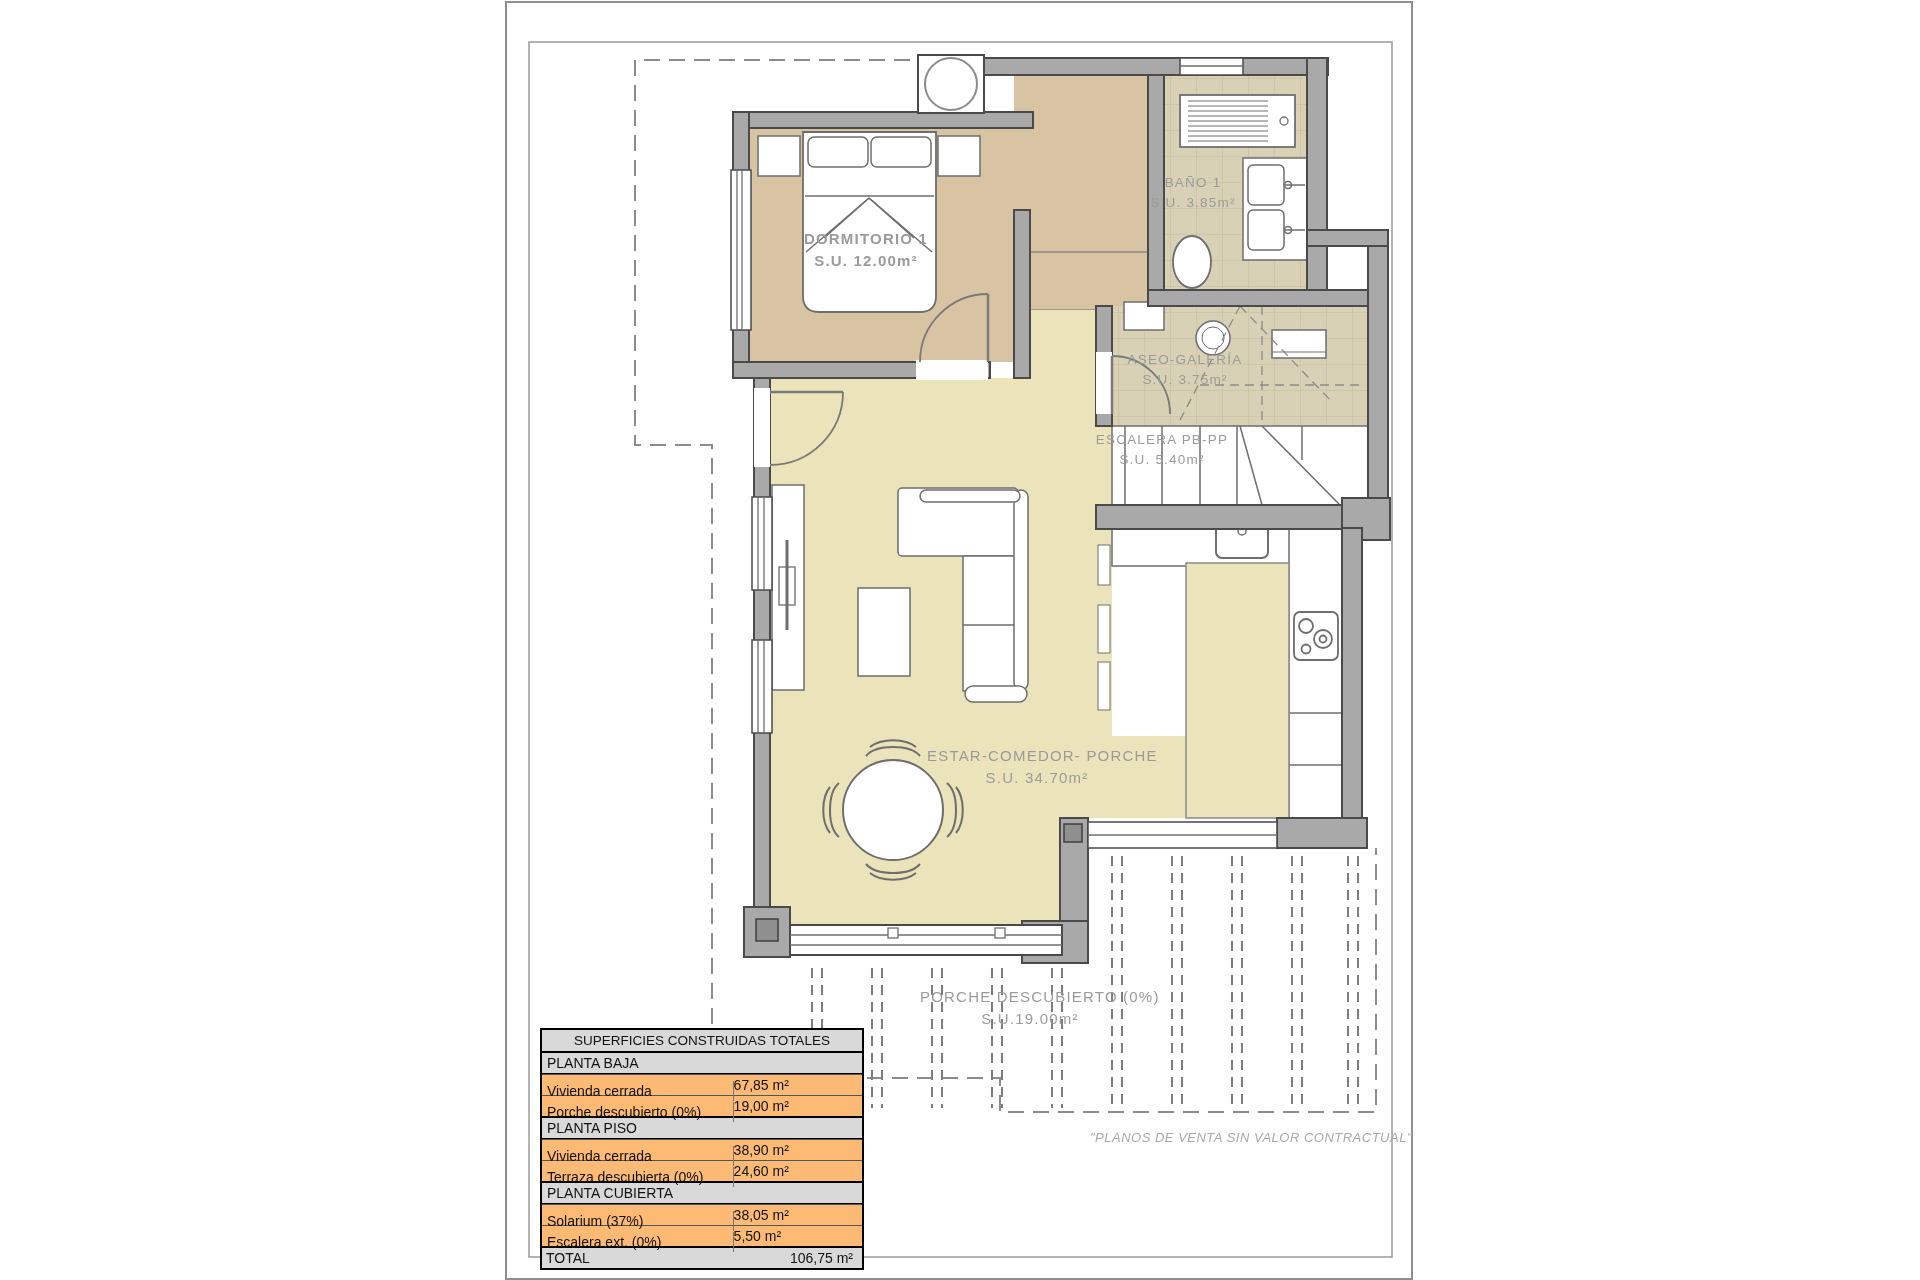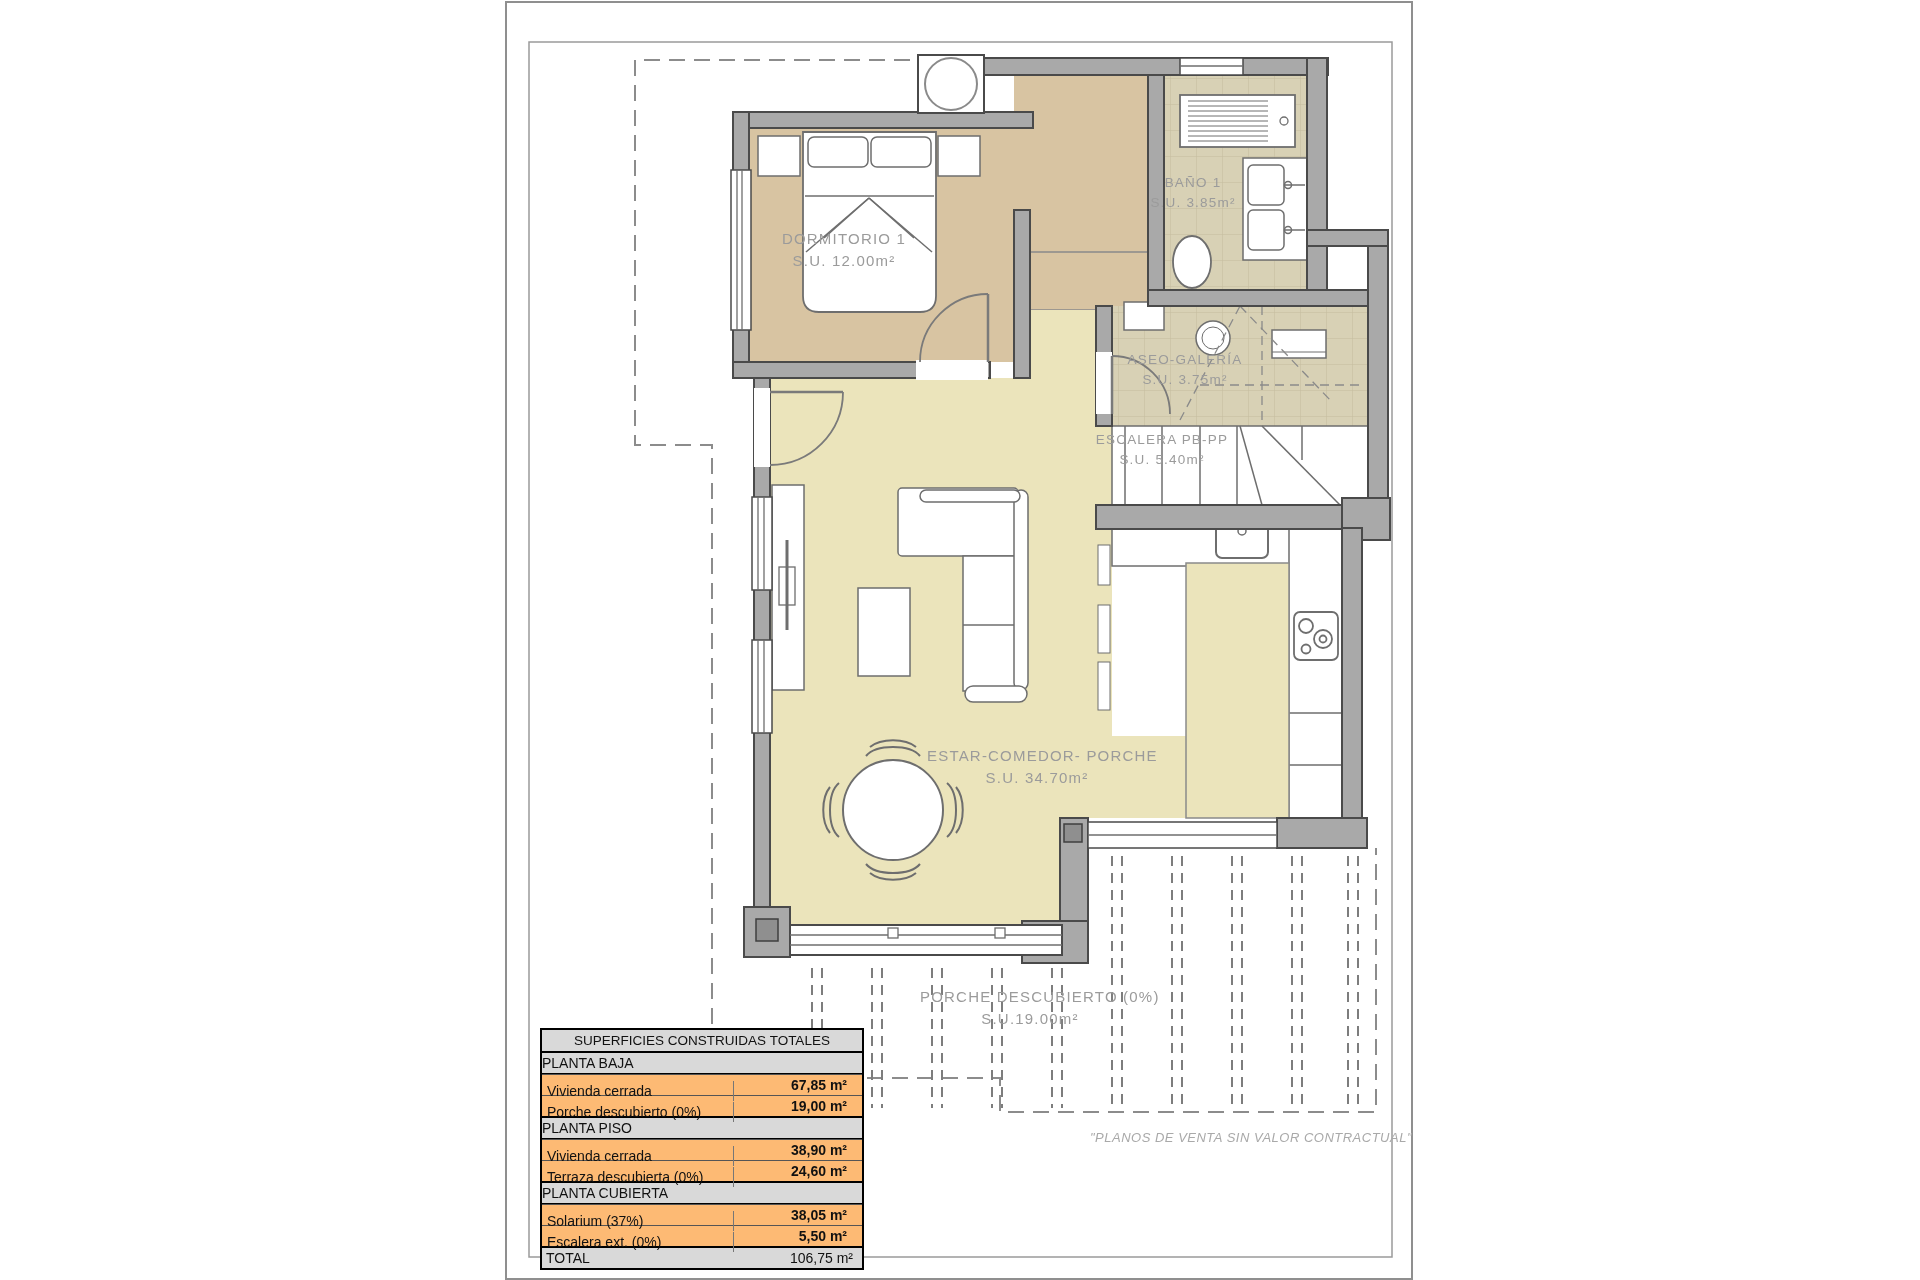--- a/index.html
+++ b/index.html
@@ -278,7 +278,7 @@
   </g>
 </svg>
 
-<div class="room-label lbl-lg" style="left:744px;top:228px;width:200px;">
+<div class="room-label lbl-lg" style="left:766px;top:228px;width:200px;font-weight:bold;">
   <span class="rname">DORMITORIO 1</span>
   <span class="rarea">S.U. 12.00m²</span>
 </div>

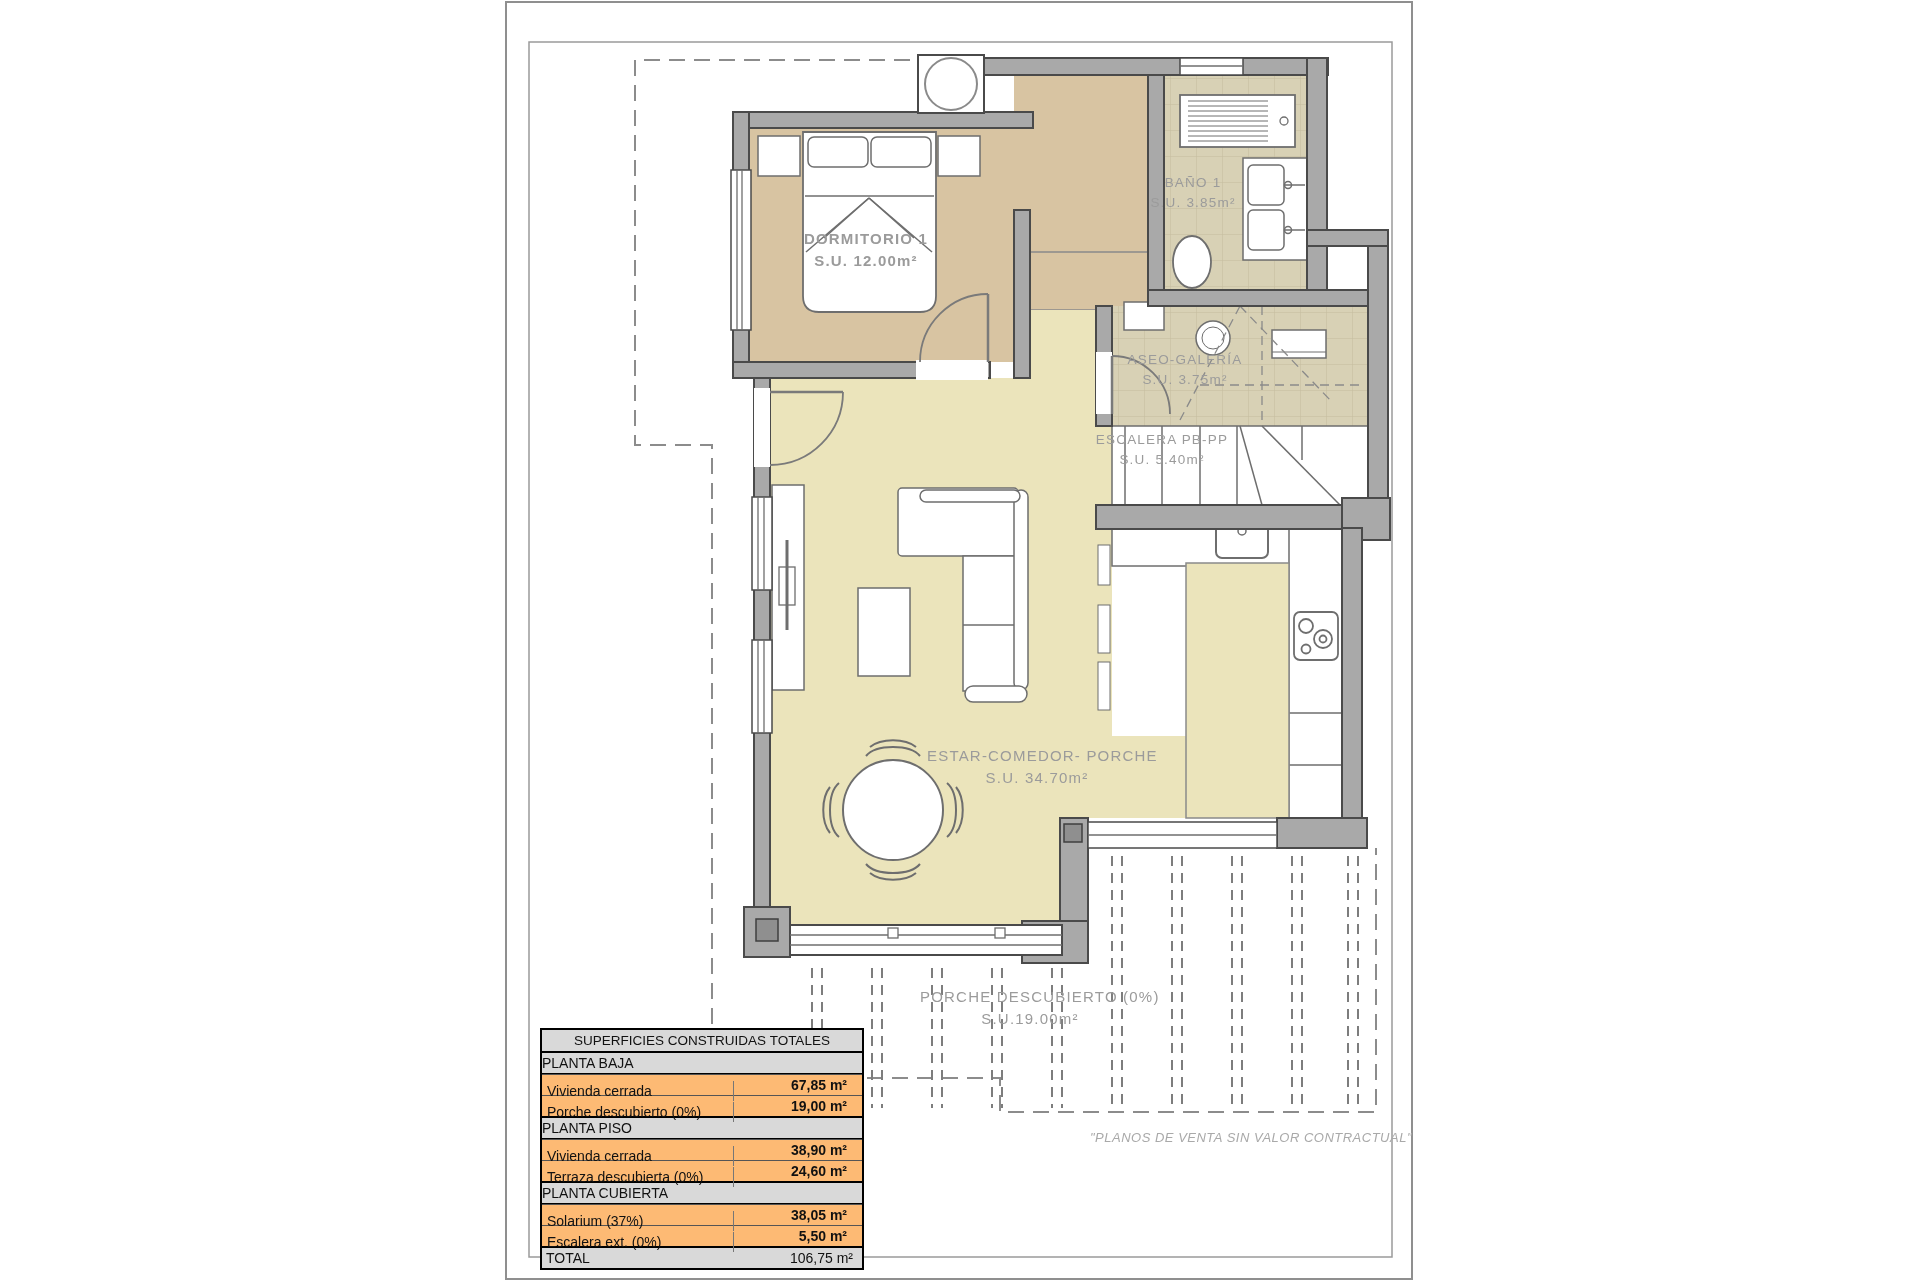--- a/index.html
+++ b/index.html
@@ -20,7 +20,7 @@
                background:#fdba74;font-size:14px;color:#111;}
   .t-row{display:flex;align-items:center;height:20px;border-top:1px solid #555;}
   .t-header{height:21px;justify-content:center;background:#d9d9d9;border-top:none;font-size:13.5px;}
-  .t-section{background:#d9d9d9;border-top:2px solid #000;border-bottom:1px solid #000;}
+  .t-section{background:#d9d9d9;border-top:2px solid #000;border-bottom:1px solid #000;padding-left:5px;}
   .t-data .t-label{flex:0 0 58%;padding-left:5px;border-right:1px solid #777;height:100%;line-height:20px;
                    white-space:nowrap;overflow:hidden;margin-top:12px;}
   .t-data .t-value{flex:1;text-align:right;padding-right:15px;font-weight:bold;}

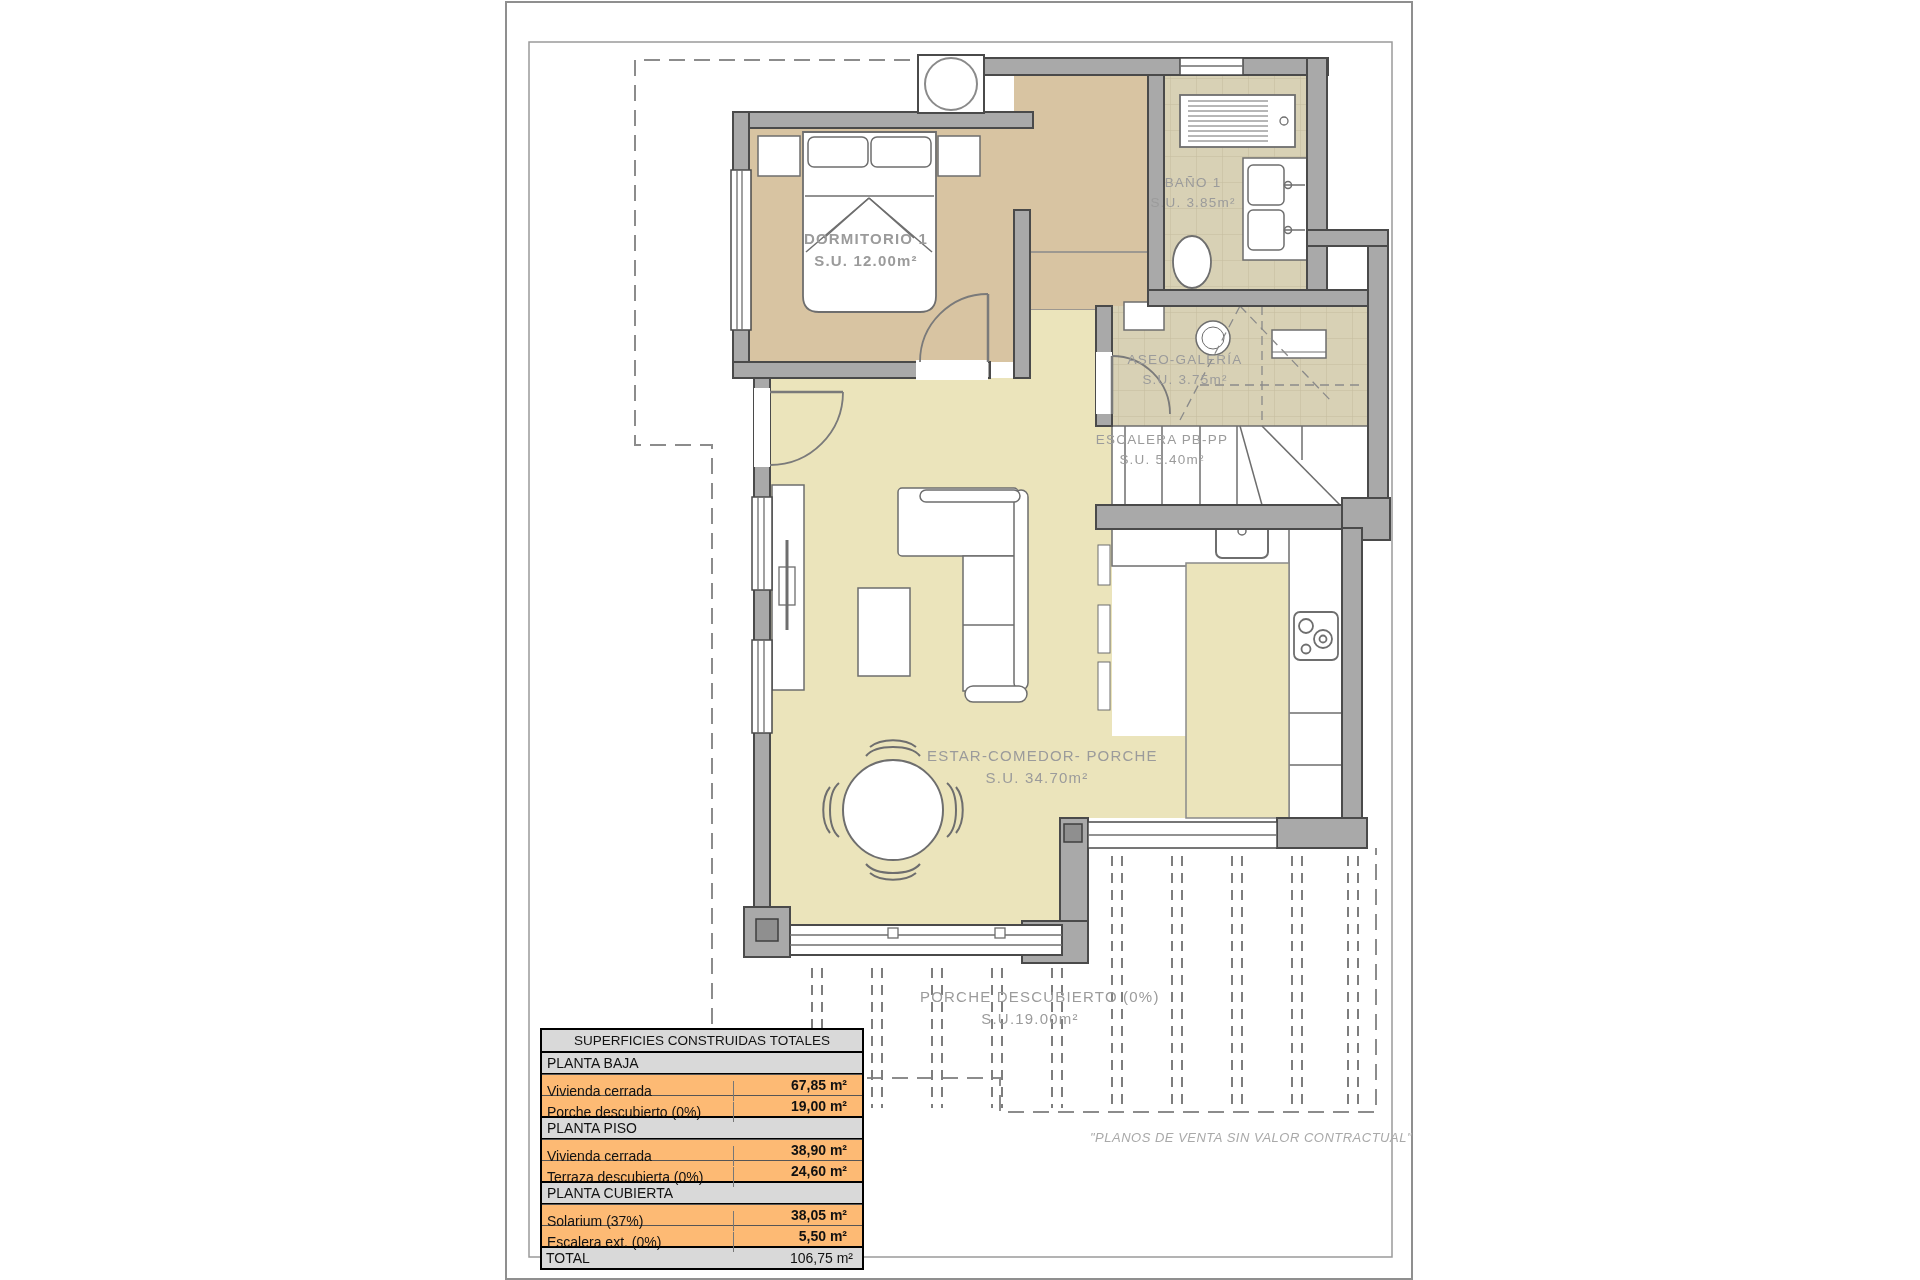--- a/index.html
+++ b/index.html
@@ -23,7 +23,7 @@
   .t-section{background:#d9d9d9;border-top:2px solid #000;border-bottom:1px solid #000;padding-left:5px;}
   .t-data .t-label{flex:0 0 58%;padding-left:5px;border-right:1px solid #777;height:100%;line-height:20px;
                    white-space:nowrap;overflow:hidden;margin-top:12px;}
-  .t-data .t-value{flex:1;text-align:right;padding-right:15px;font-weight:bold;}
+  .t-data .t-value{flex:1;padding-right:15px;}
   .t-total{background:#d9d9d9;border-top:2px solid #000;}
   .t-total .t-label{flex:0 0 58%;padding-left:4px;}
   .t-total .t-value{flex:1;text-align:right;padding-right:9px;}

